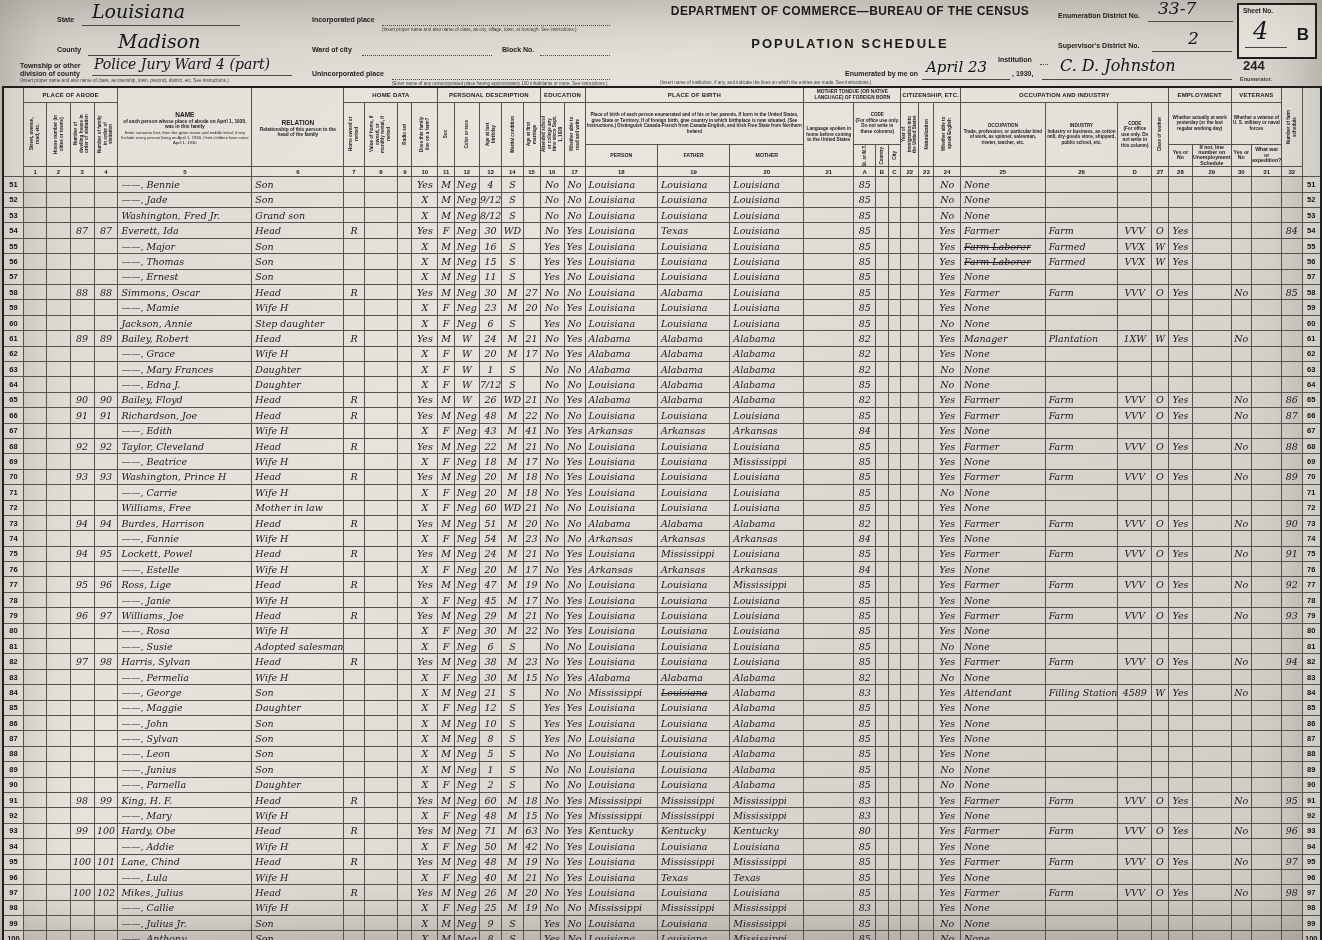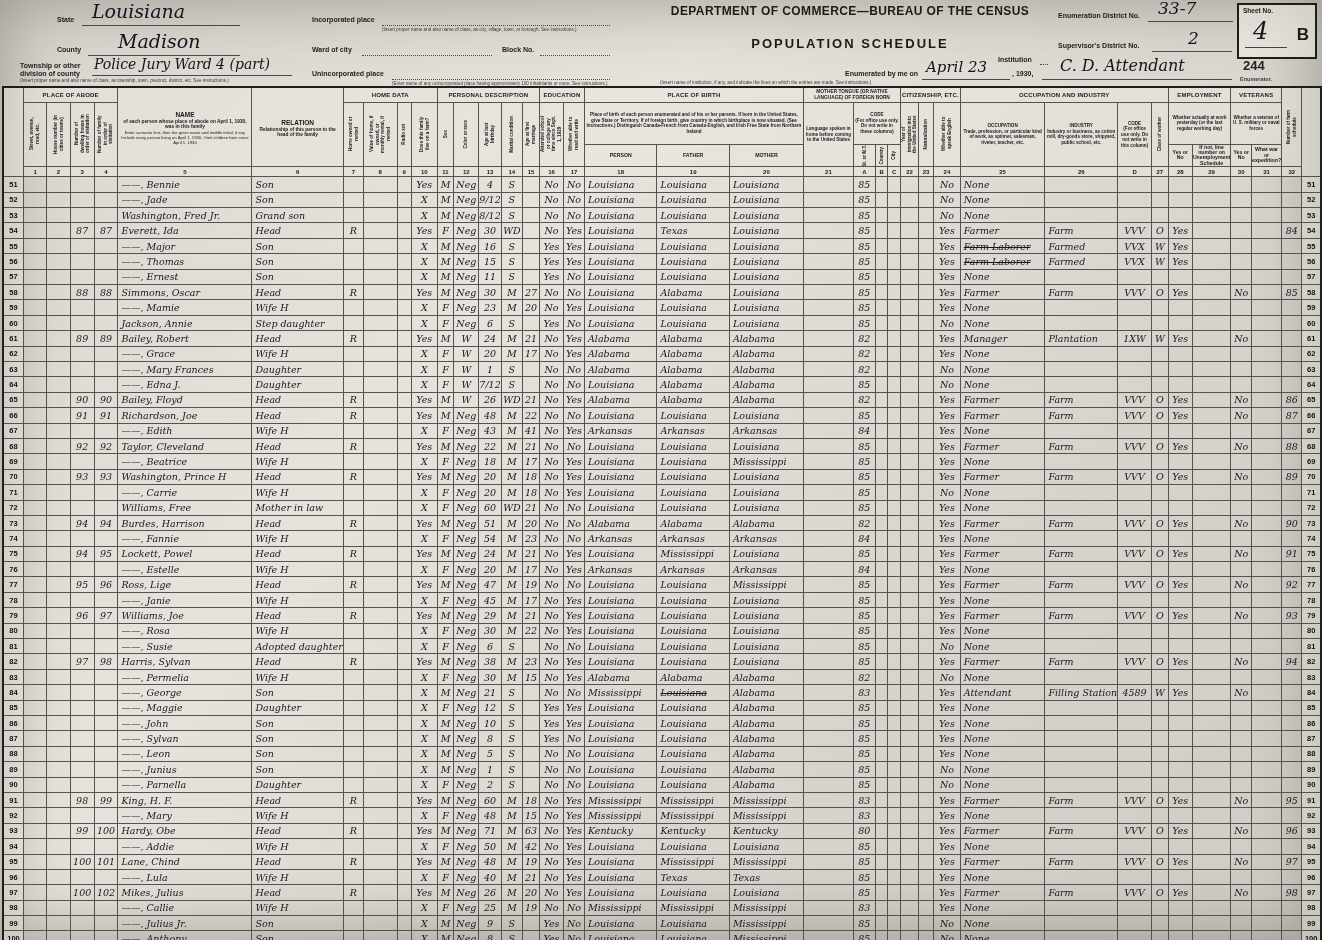--- a/index.html
+++ b/index.html
@@ -107,7 +107,7 @@
     <span class="hwv" style="left:926px;top:58px;font-size:15px;">April 23</span>
     <span class="plbl" style="left:1012px;top:70px;">, 1930,</span>
     <span class="uline" style="left:1042px;top:78px;width:190px;"></span>
-    <span class="hwv" style="left:1060px;top:56px;font-size:16px;">C. D. Attendant</span>
+    <span class="hwv" style="left:1060px;top:56px;font-size:16px;">C. D. Johnston</span>
     <span class="note" style="left:1240px;top:76px;font-size:5.5px;font-weight:bold;">Enumerator.</span>
     <span class="stamp">244</span>
 

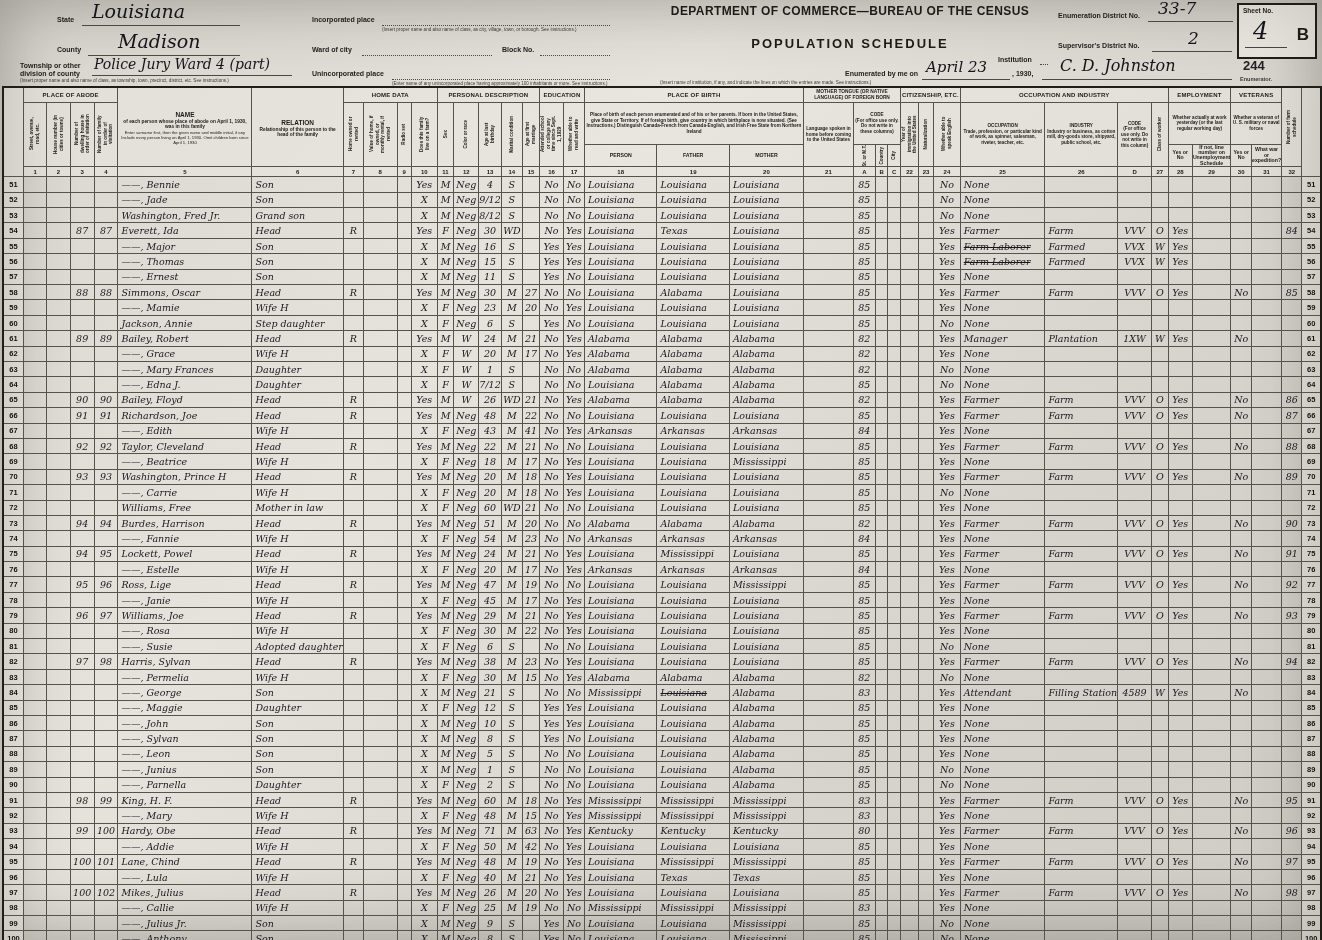--- a/index.html
+++ b/index.html
@@ -1536,7 +1536,7 @@
           <td class="hw"></td>
           <td class="hw"></td>
           <td class="hw al">——,  Susie</td>
-          <td class="hw al">Adopted daughter</td>
+          <td class="hw al">Adopted salesman</td>
           <td class="hw"></td>
           <td class="hw"></td>
           <td class="hw"></td>

